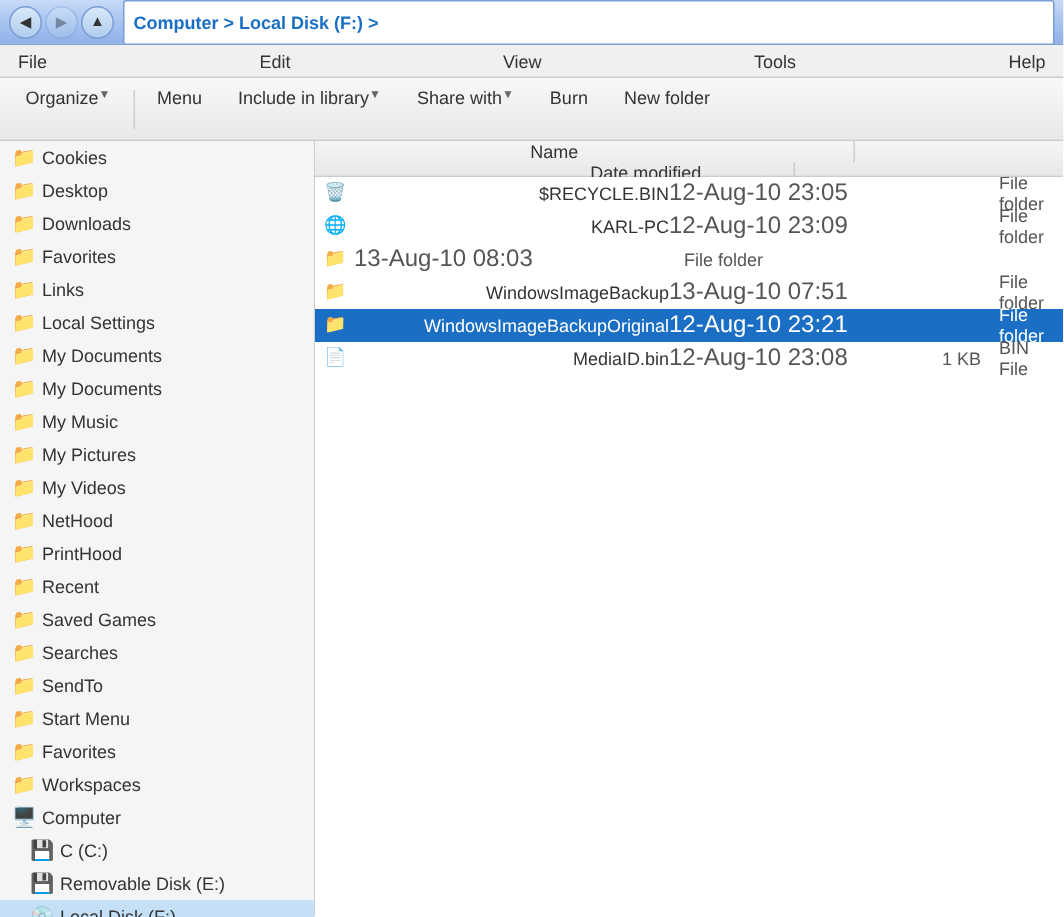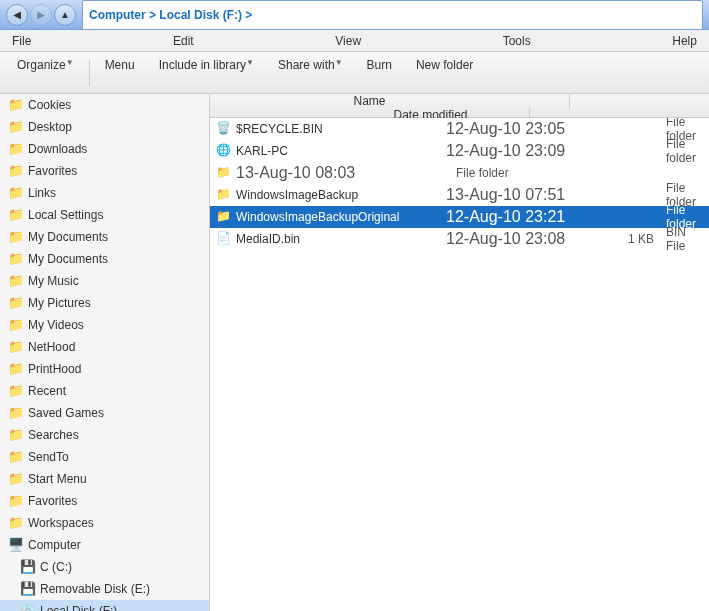--- a/index.html
+++ b/index.html
@@ -61,7 +61,7 @@
     .file-row.selected .file-type { color: #fff; }
 
     .file-icon { width: 16px; height: 16px; margin-right: 4px; flex-shrink: 0; }
-    .file-name { width: 210px; font-size: 12px; color: #333; white-space: nowrap; overflow: hidden; text-overflow: ellipsis; }
+    .file-name { width: 210px; font-size: 12px; color: #333; white-space: nowrap; overflow: hidden; text-overflow: ellipsis; text-align: right; }
     .file-date { width: 140px; font-size: 16px; color: #555; }
     .file-size { width: 80px; font-size: 12px; color: #555; text-align: right; padding-right: 12px; }
     .file-type { flex: 1; font-size: 12px; color: #555; }

